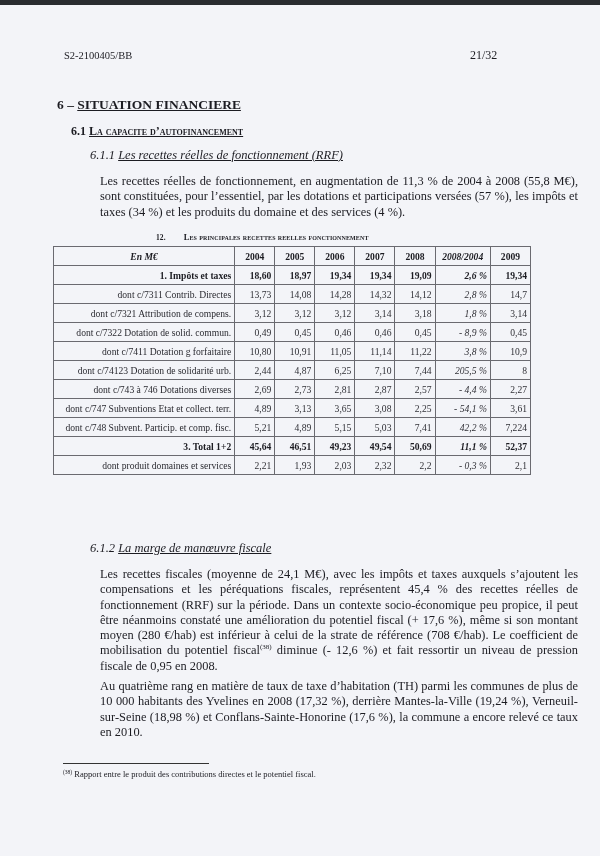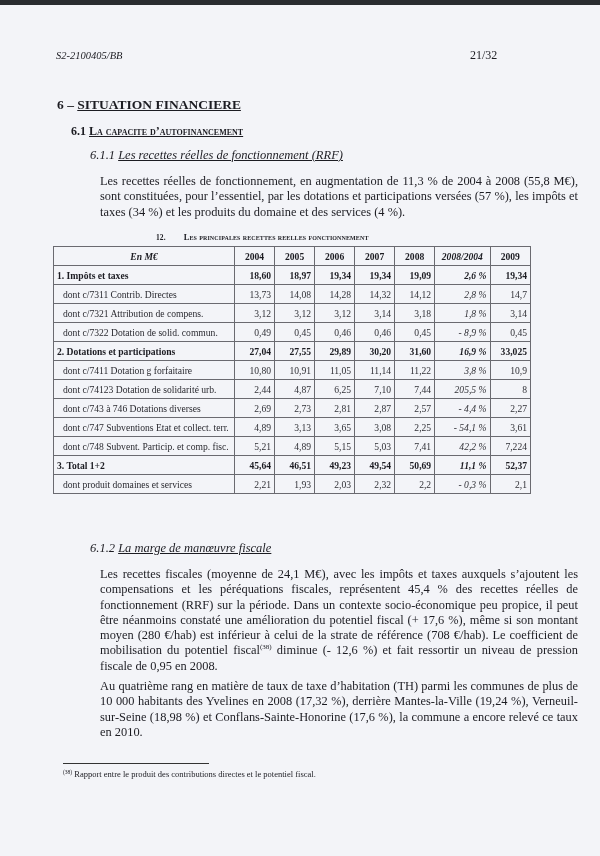--- a/index.html
+++ b/index.html
@@ -11,7 +11,7 @@
     position: relative;
   }
   .topbar { position: absolute; left: 0; top: 0; width: 600px; height: 5px; background: #2a2c30; }
-  .hdr-left { position: absolute; left: 56px; top: 50px; font-size: 10.5px; font-style: italic; }
+  .hdr-left { position: absolute; left: 64px; top: 50px; font-size: 10.5px; }
   .hdr-right { position: absolute; left: 470px; top: 48px; font-size: 12px; }
   .h1 { position: absolute; left: 57px; top: 97px; font-size: 13.5px; font-weight: bold; }
   .h1 .u { text-decoration: underline; }

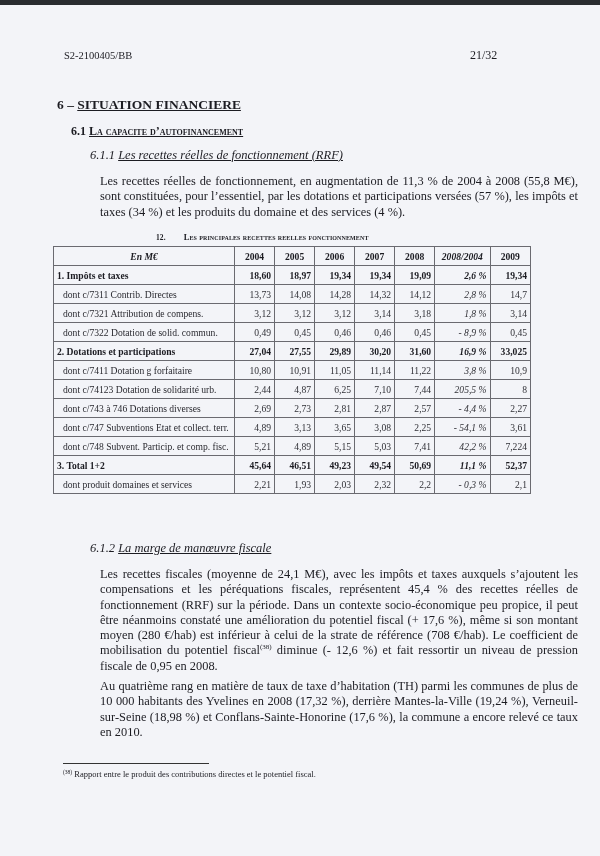--- a/index.html
+++ b/index.html
@@ -34,7 +34,7 @@
     border: 1px solid #6a6a70; height: 18px; padding: 0 3px;
     font-weight: normal;
   }
-  table.fin .lbl { width: 178px; text-align: left; }
+  table.fin .lbl { width: 178px; text-align: right; }
   table.fin .num { text-align: right; width: 34px; }
   table.fin .ratio { text-align: right; width: 49px; font-style: italic; }
   table.fin th { text-align: center; font-weight: bold; }

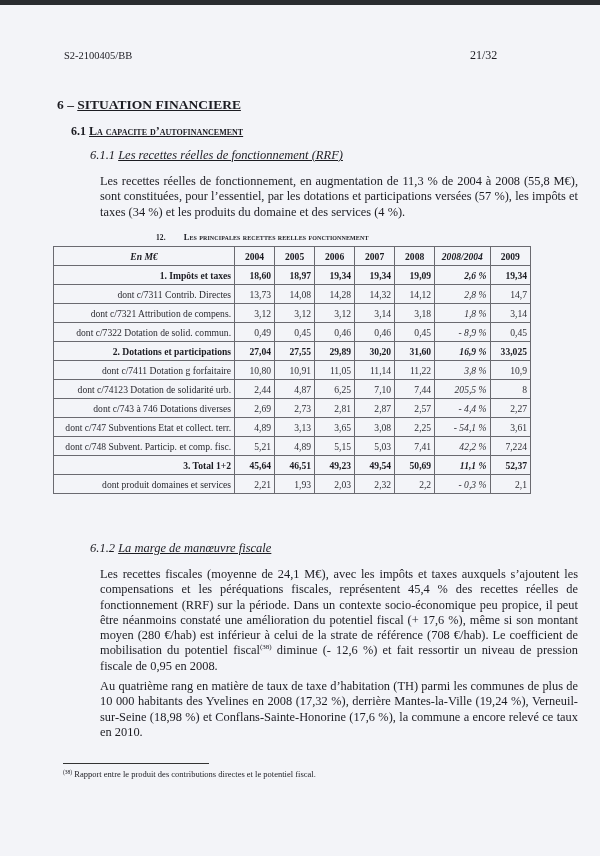--- a/index.html
+++ b/index.html
@@ -133,16 +133,6 @@
         <td class="ratio">- 8,9 %</td>
         <td class="num">0,45</td>
       </tr>
-      <tr class="bold thick">
-        <td class="lbl">2. Dotations et participations</td>
-        <td class="num">27,04</td>
-        <td class="num">27,55</td>
-        <td class="num">29,89</td>
-        <td class="num">30,20</td>
-        <td class="num">31,60</td>
-        <td class="ratio">16,9 %</td>
-        <td class="num">33,025</td>
-      </tr>
       <tr class="sub">
         <td class="lbl">dont c/7411   Dotation g forfaitaire</td>
         <td class="num">10,80</td>

